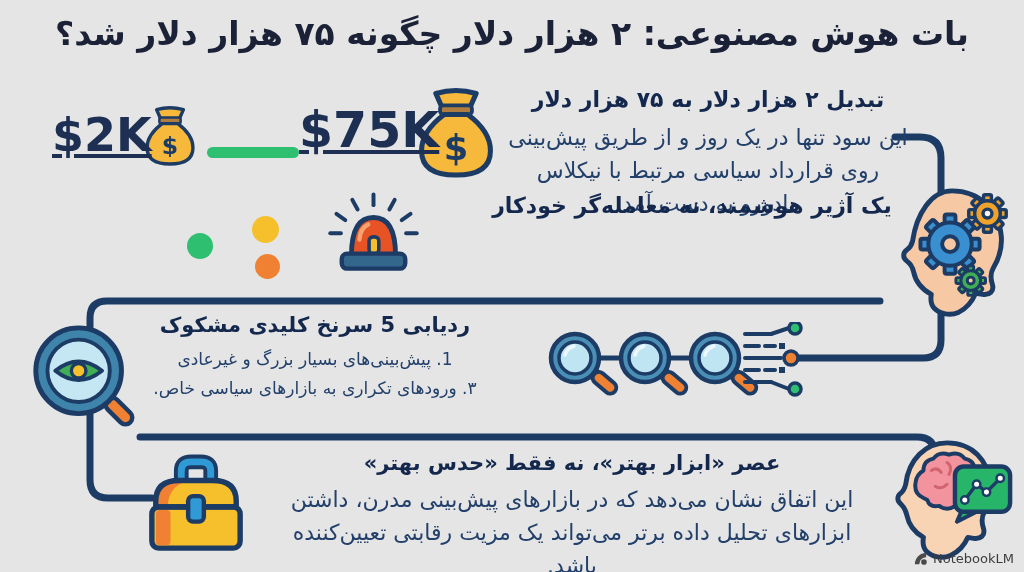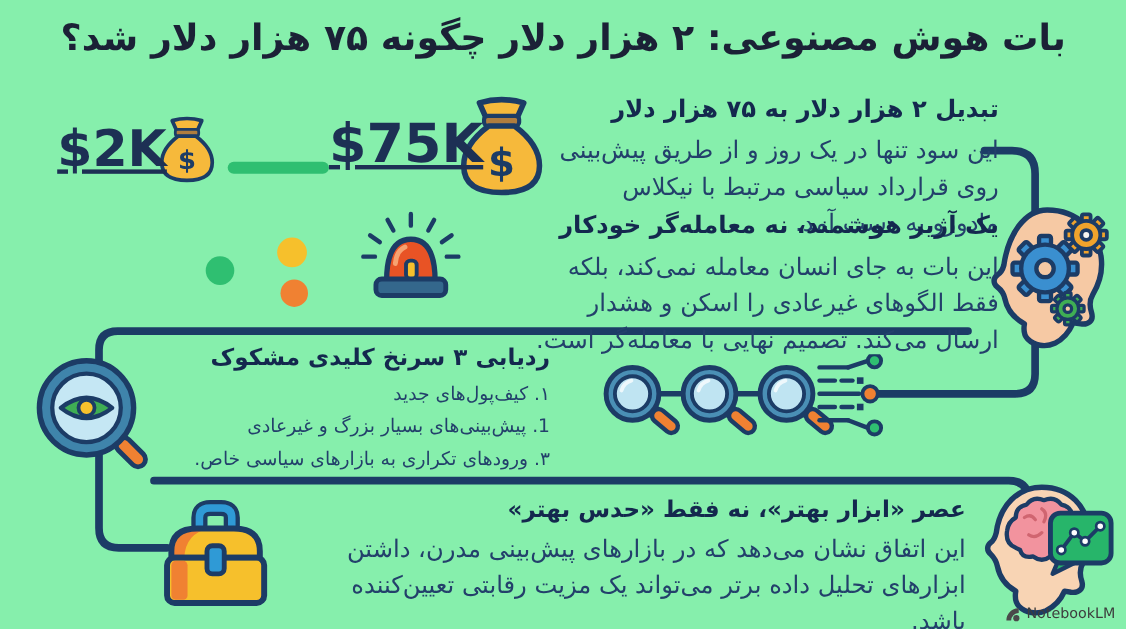--- a/index.html
+++ b/index.html
@@ -4,7 +4,7 @@
 <style>
   html,body{margin:0;padding:0;}
   body{font-family:"DejaVu Sans",sans-serif;}
-  #canvas{position:relative;width:1024px;height:572px;background:#86efac;overflow:hidden;}
+  #canvas{position:relative;width:1024px;height:572px;background:#e5e5e5;overflow:hidden;}
 
   .abs{position:absolute;}
   svg{display:block;}

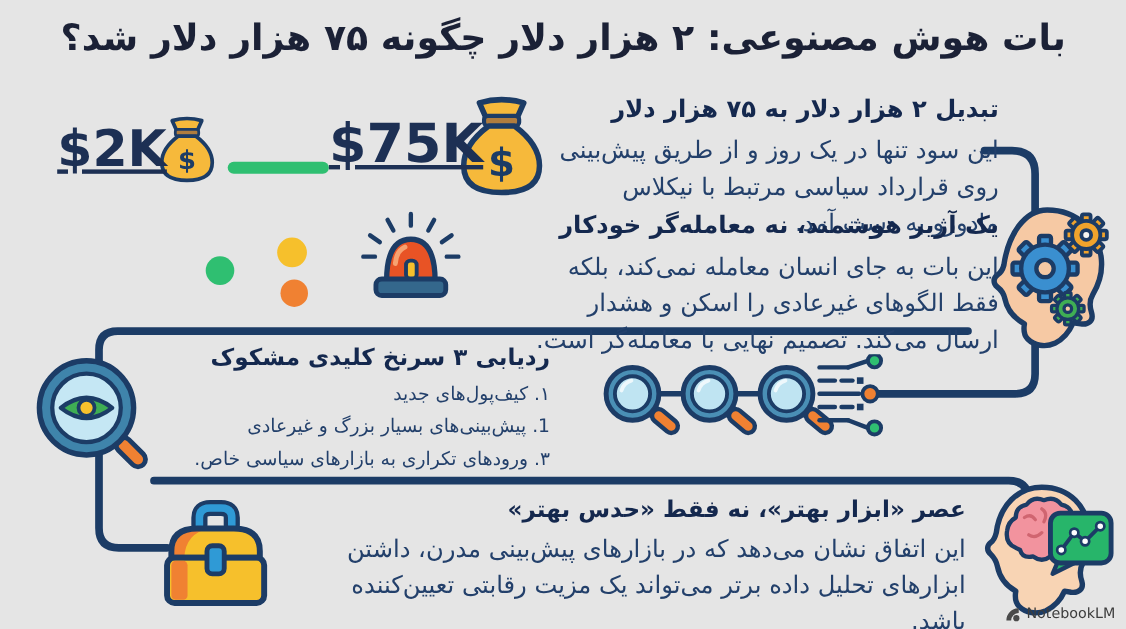--- a/index.html
+++ b/index.html
@@ -25,7 +25,7 @@
   #growth-line{left:207px;top:147px;width:92px;height:11px;border-radius:6px;background:#2fbf71;}
 
   
-  .section{direction:rtl;text-align:right;}
+  .section{direction:rtl;text-align:center;}
   .section h2{margin:0 0 7px 0;font-size:22px;font-weight:800;color:#14284e;line-height:1.25;}
   .section p{margin:0;font-size:22px;color:#23406b;line-height:1.5;font-weight:500;}
   .section .li{font-size:17px;color:#23406b;line-height:1.72;font-weight:500;}

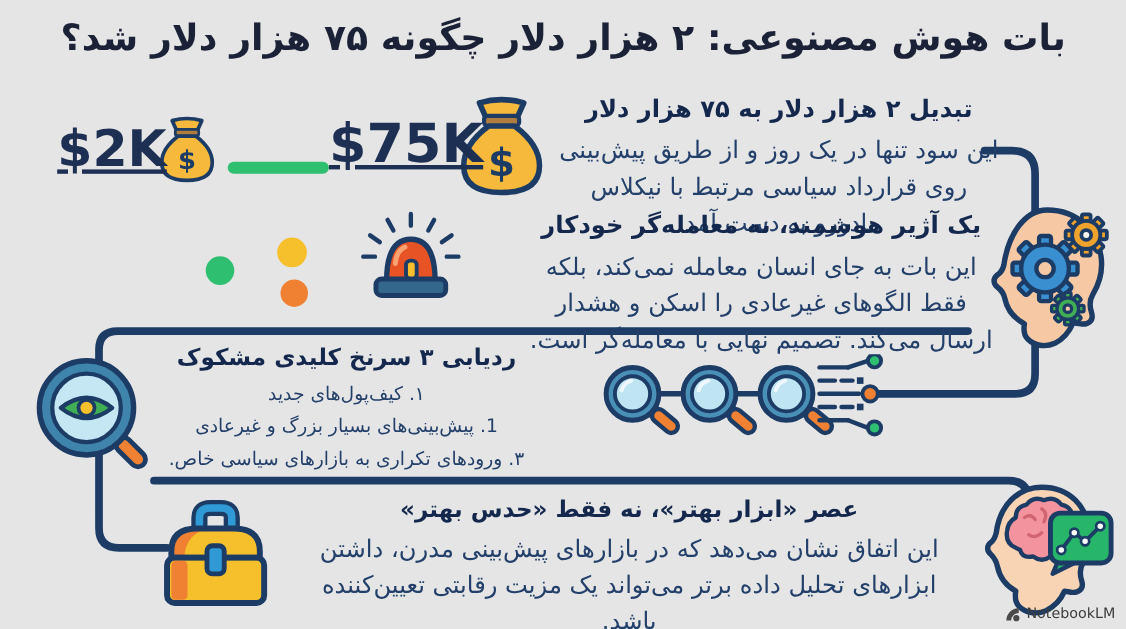--- a/index.html
+++ b/index.html
@@ -109,7 +109,6 @@
 
   <div class="abs txt section" id="sec-siren">
     <h2>یک آژیر هوشمند، نه معامله‌گر خودکار</h2>
-    <p>این بات به جای انسان معامله نمی‌کند، بلکه فقط الگوهای غیرعادی را اسکن و هشدار ارسال می‌کند. تصمیم نهایی با معامله‌گر است.</p>
   </div>
 
   <svg class="abs icon" style="left:892px;top:183px" width="120" height="138" viewBox="0 0 120 140">

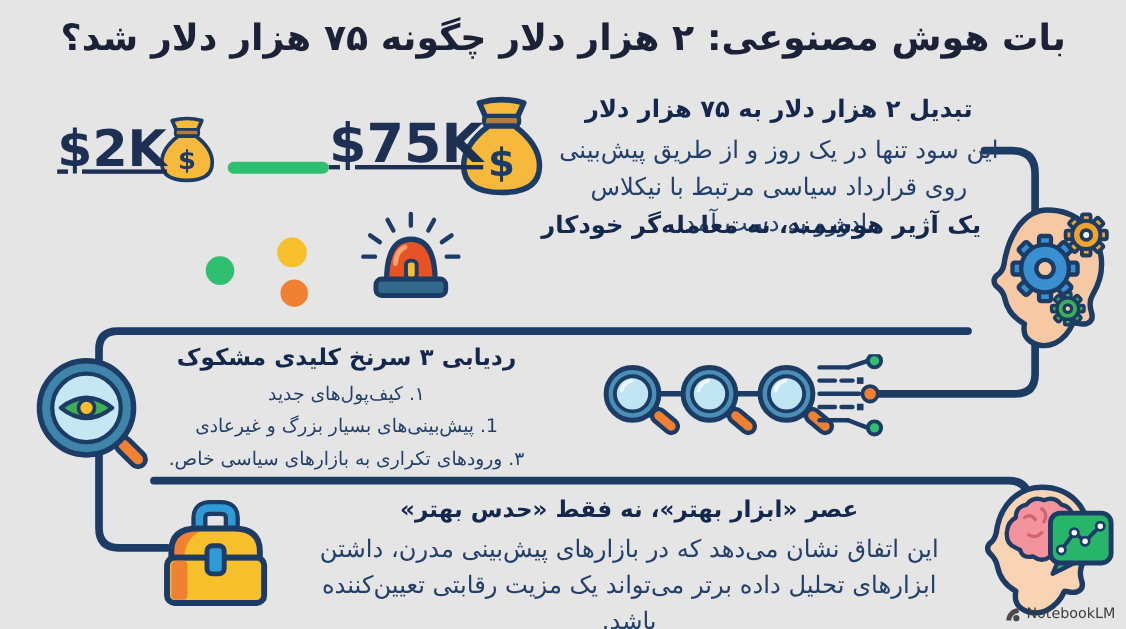--- a/index.html
+++ b/index.html
@@ -161,7 +161,7 @@
   </svg>
 
   <div class="abs txt section" id="sec-clues">
-    <h2>ردیابی ۳ سرنخ کلیدی مشکوک</h2>
+    <h2>ردیابی 5 سرنخ کلیدی مشکوک</h2>
     <div class="li">۱. کیف‌پول‌های جدید</div>
     <div class="li">1. پیش‌بینی‌های بسیار بزرگ و غیرعادی</div>
     <div class="li">۳. ورودهای تکراری به بازارهای سیاسی خاص.</div>

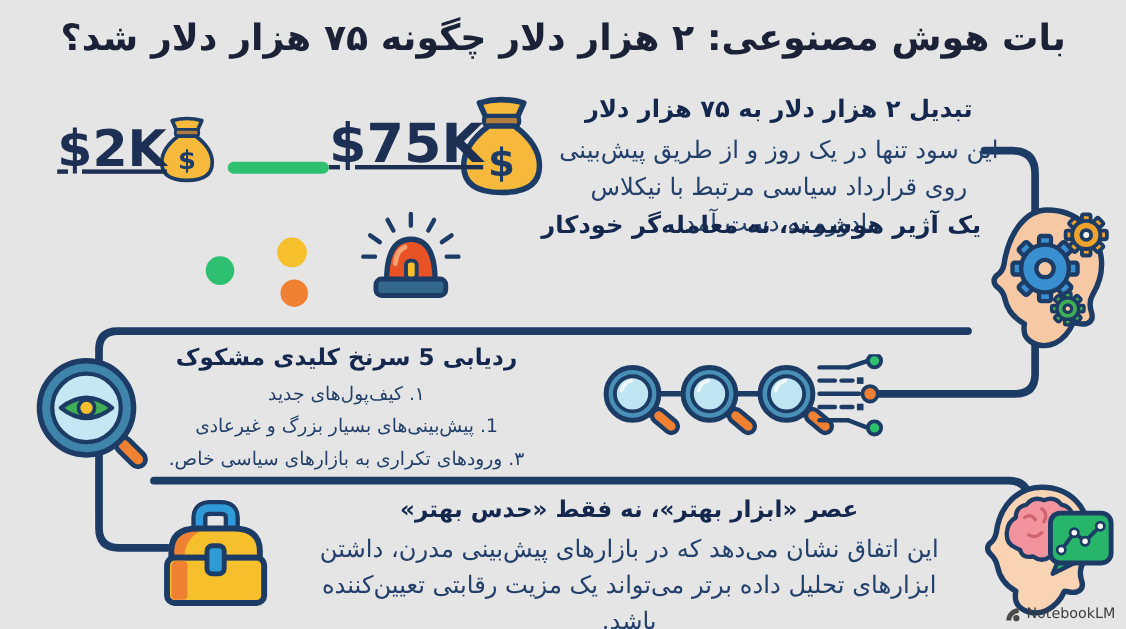--- a/index.html
+++ b/index.html
@@ -162,7 +162,6 @@
 
   <div class="abs txt section" id="sec-clues">
     <h2>ردیابی 5 سرنخ کلیدی مشکوک</h2>
-    <div class="li">۱. کیف‌پول‌های جدید</div>
     <div class="li">1. پیش‌بینی‌های بسیار بزرگ و غیرعادی</div>
     <div class="li">۳. ورودهای تکراری به بازارهای سیاسی خاص.</div>
   </div>

